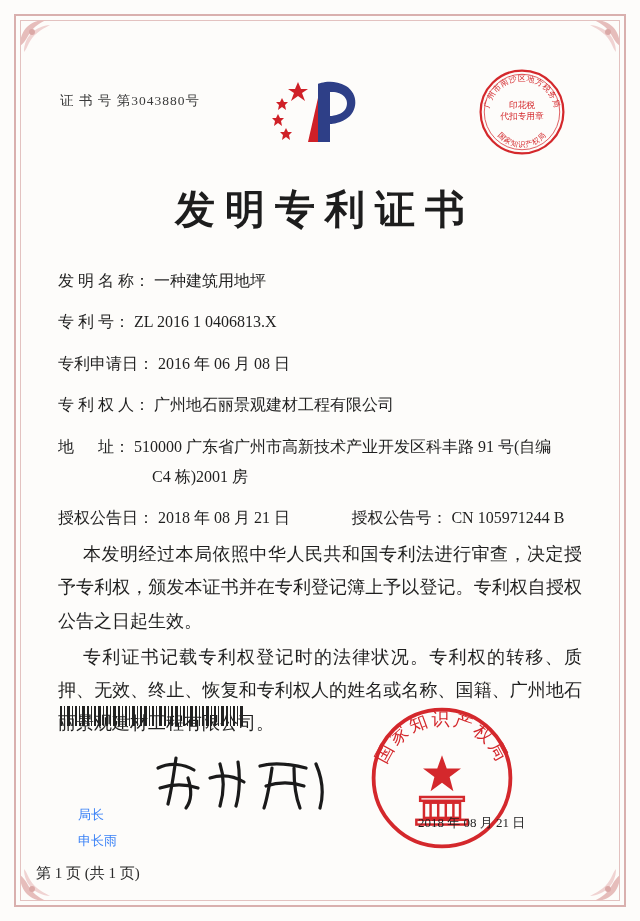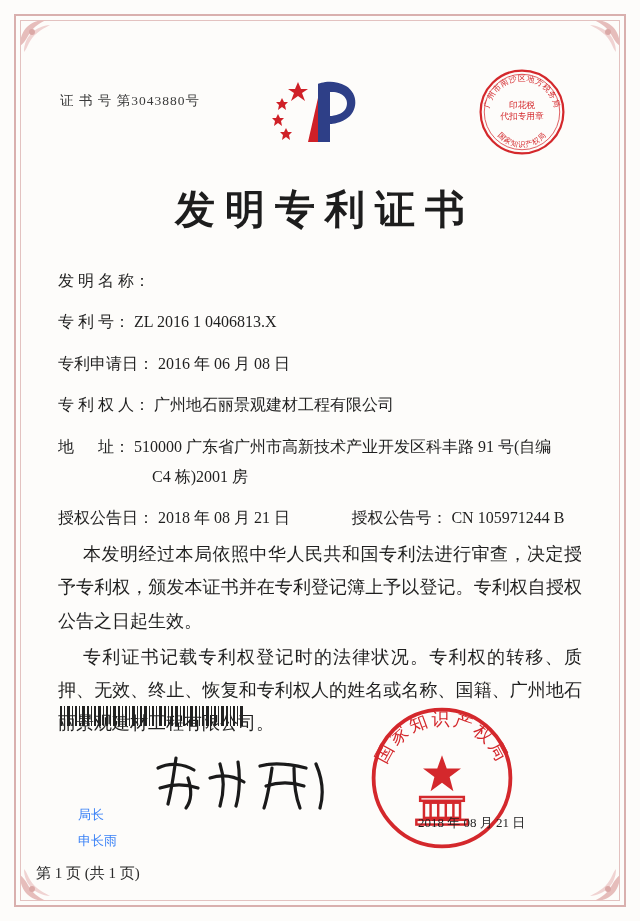--- a/index.html
+++ b/index.html
@@ -280,6 +280,7 @@
 
       <div class="field-row">
         <span class="field-label">发 明 名 称：</span>
+        <span class="field-value">一种建筑用地坪</span>
       </div>
 
 

